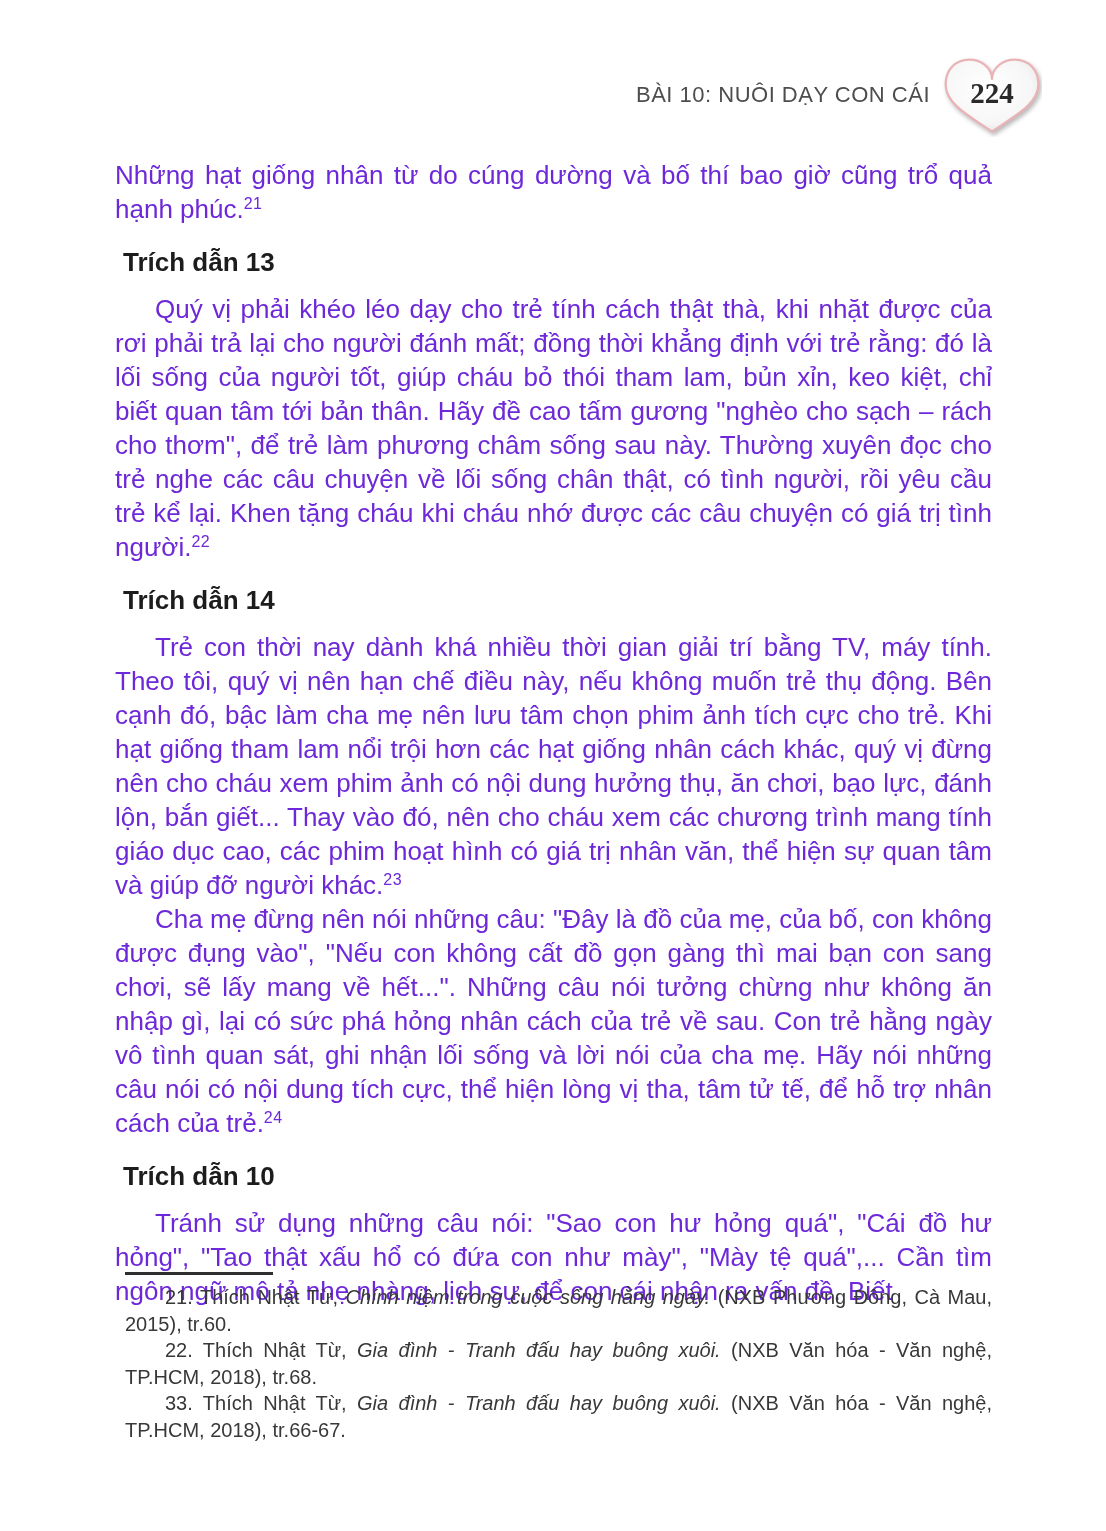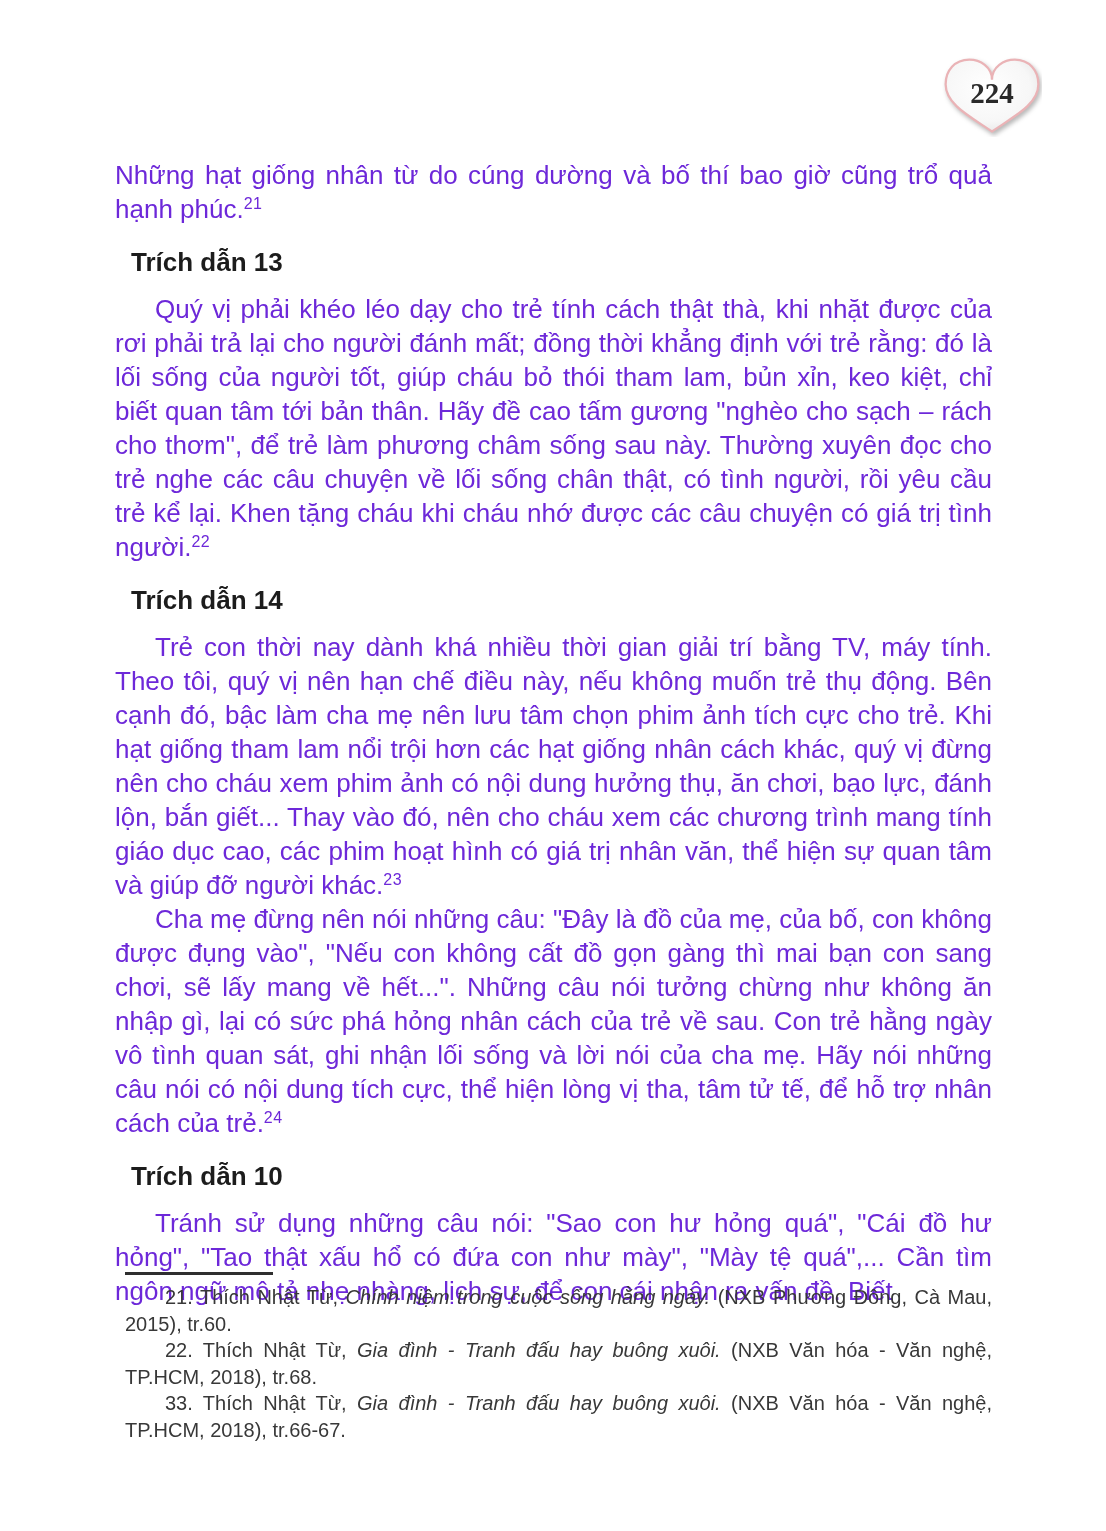--- a/index.html
+++ b/index.html
@@ -99,6 +99,7 @@
 <div class="page">
 
   <div class="page-header">
+    <div class="chapter-title">BÀI 10: NUÔI DẠY CON CÁI</div>
     <div class="heart-wrap">
       <svg viewBox="0 0 110 88">
         <defs>

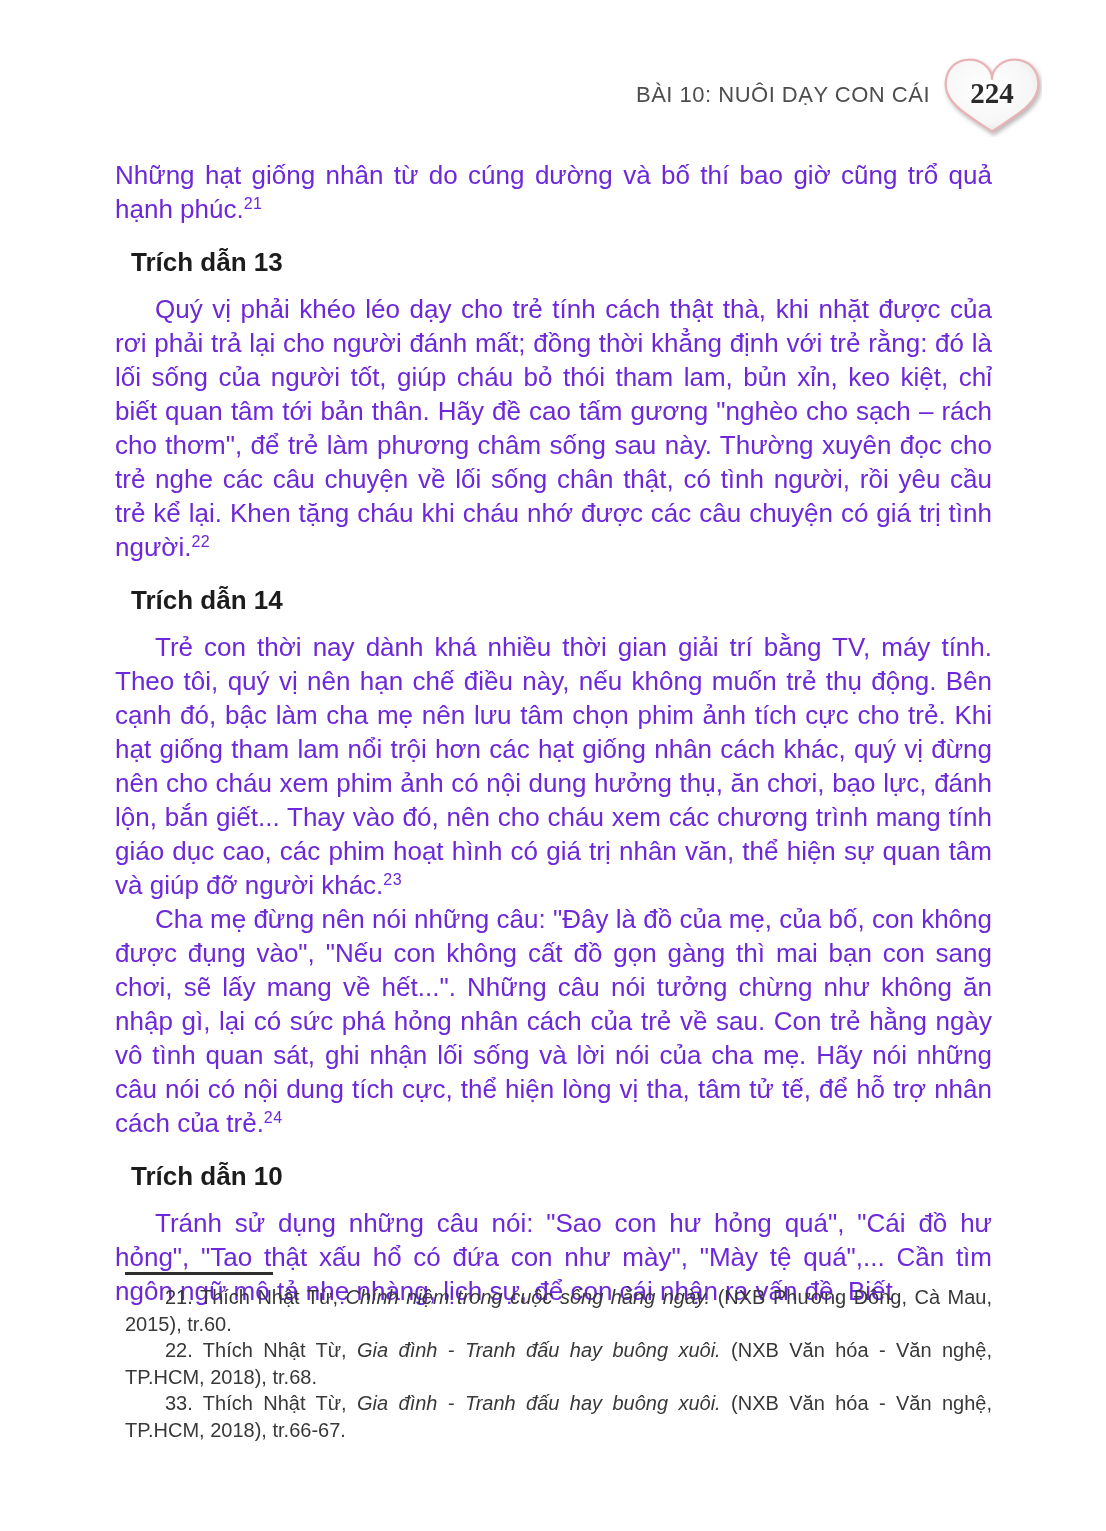--- a/index.html
+++ b/index.html
@@ -64,7 +64,7 @@
     font-size: 26px;
     font-weight: bold;
     color: #1c1c1c;
-    margin: 21px 0 14px 16px;
+    margin: 21px 0 14px 8px;
   }
   sup.fn-ref {
     font-size: 16px;

